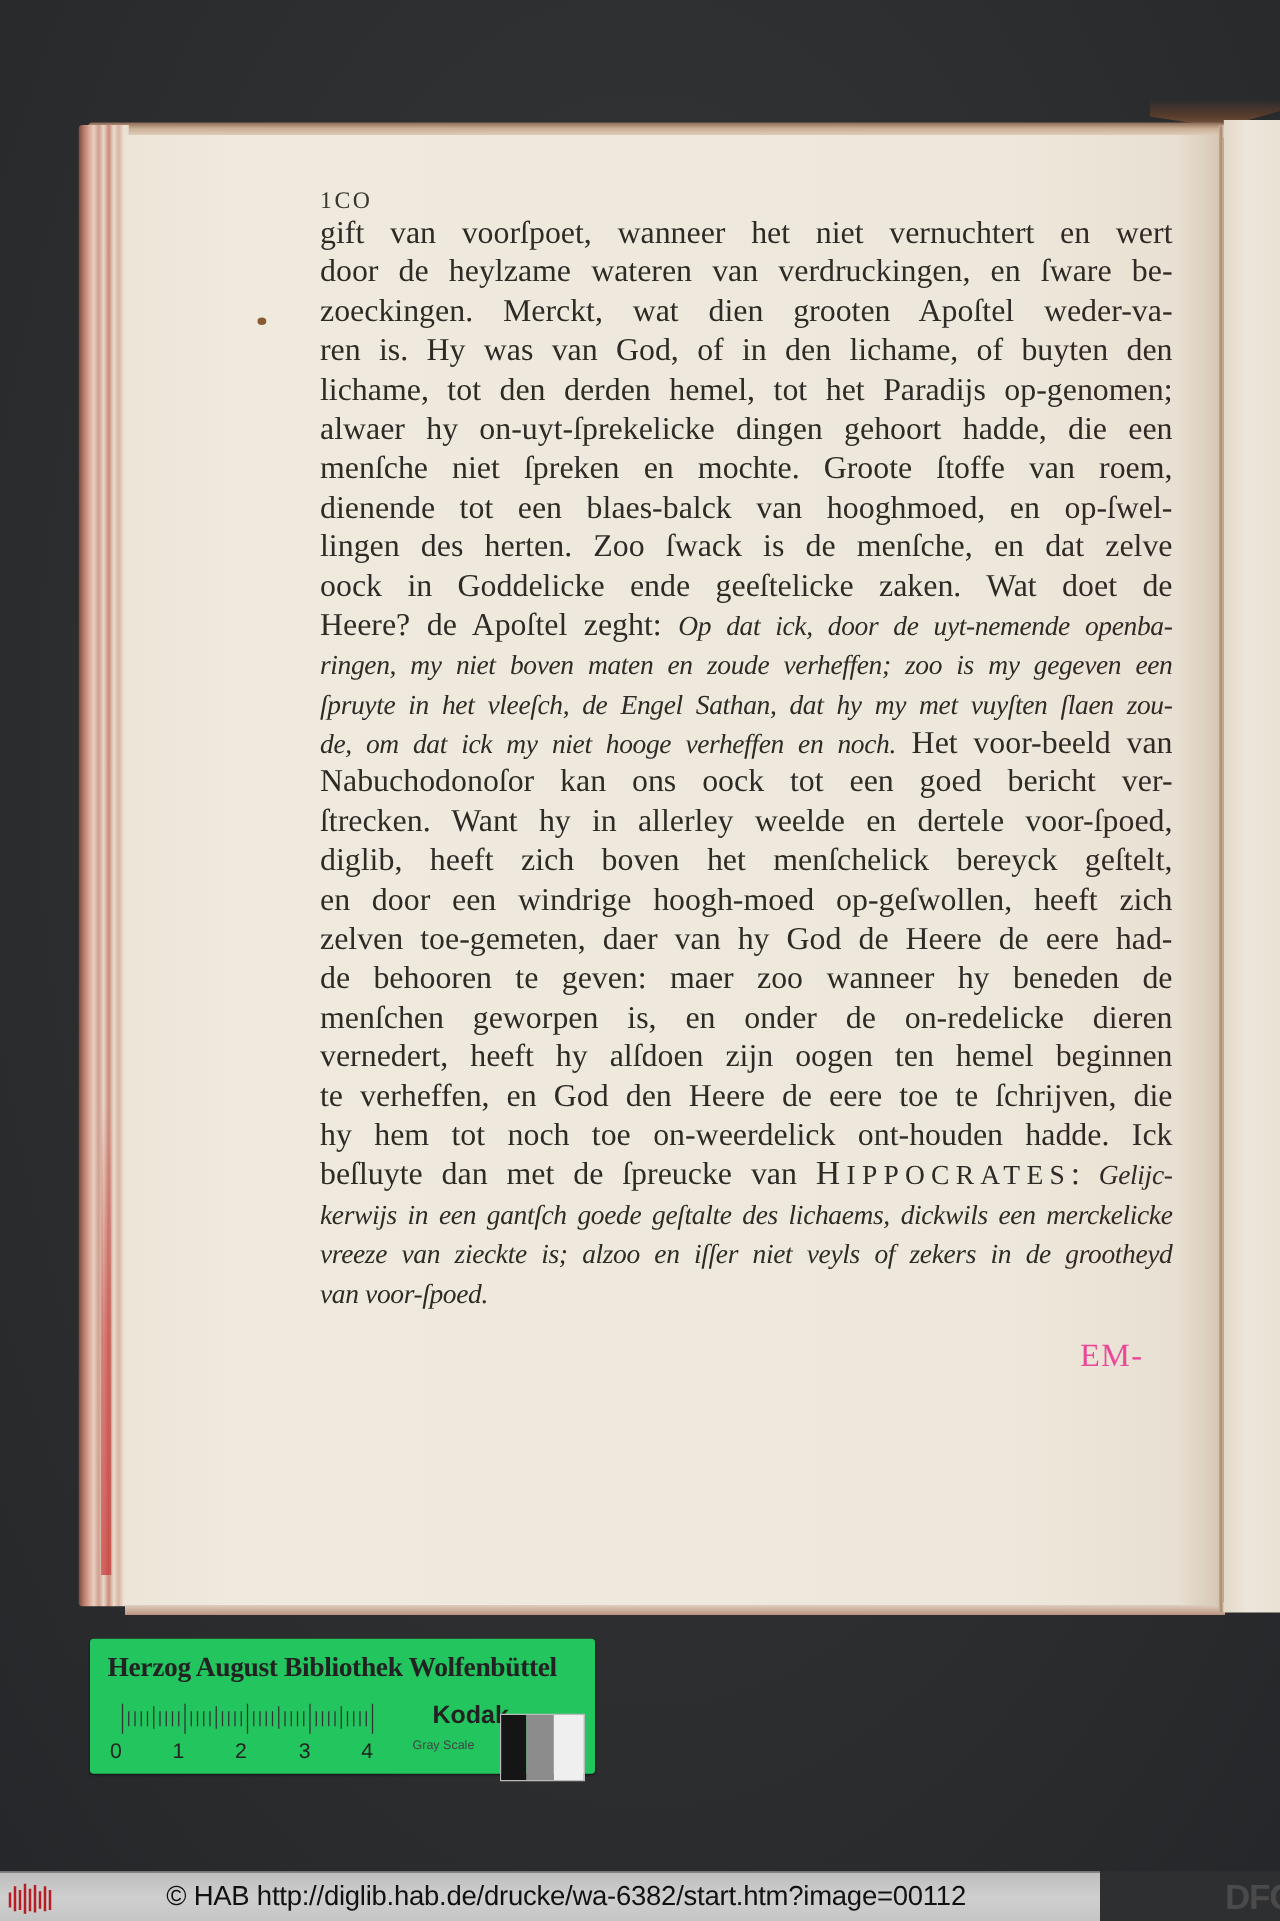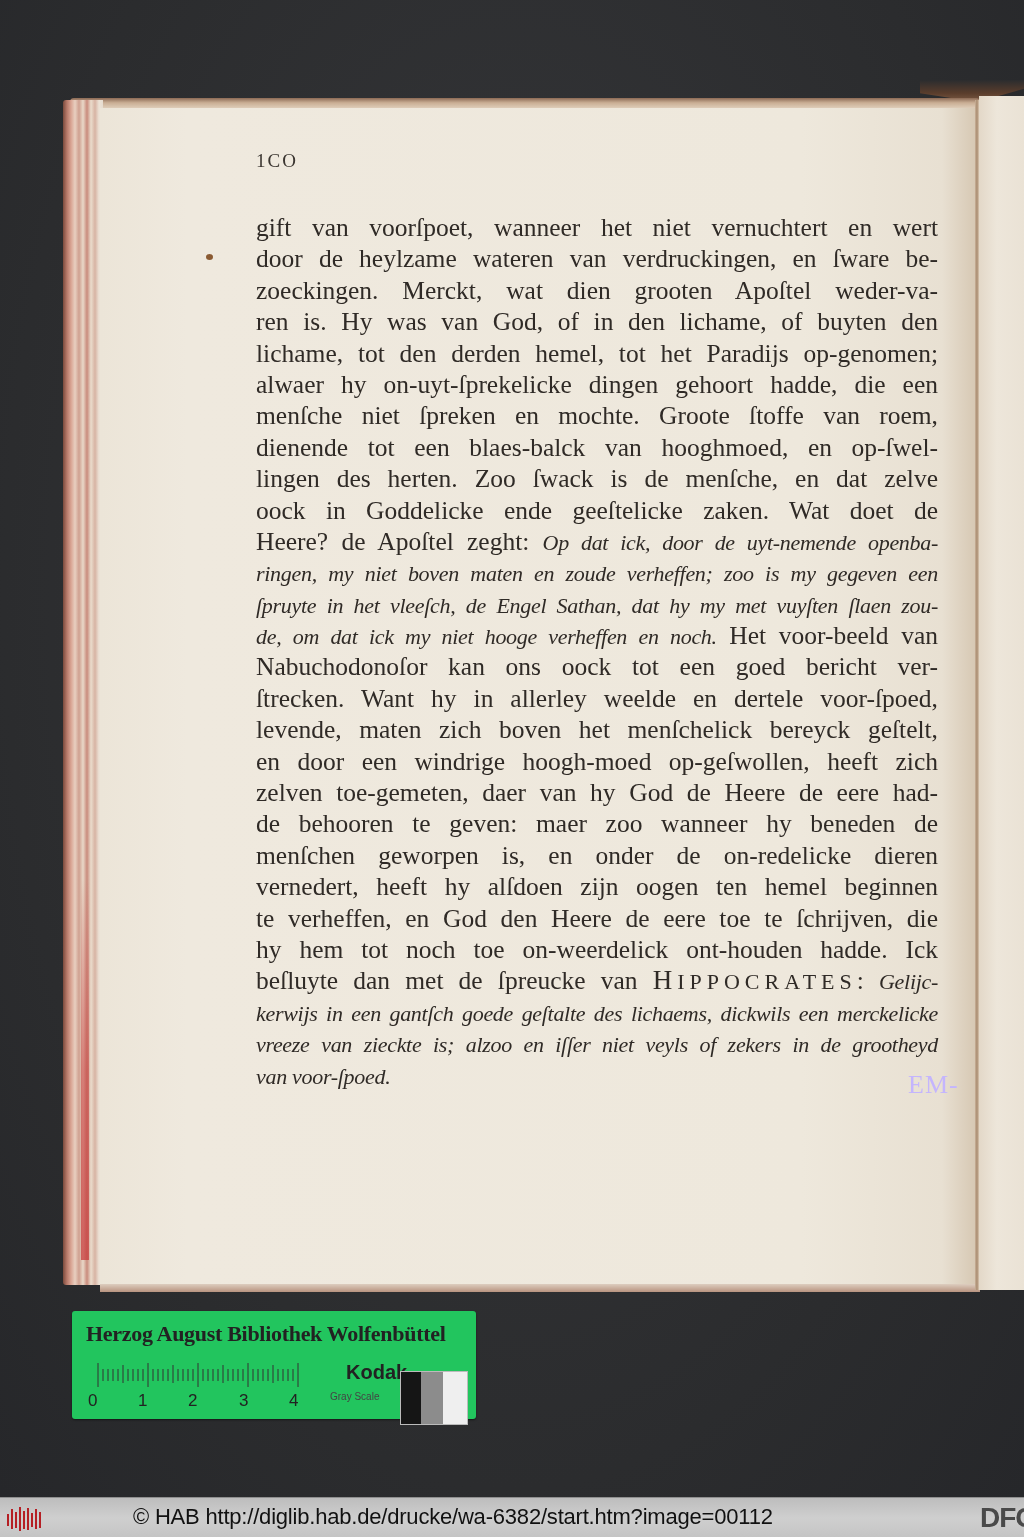--- a/index.html
+++ b/index.html
@@ -56,7 +56,6 @@
   .text-block {
     position:absolute; left:256px; top:170px; width:682px;
     color:#2f2a26;
-    margin-top:42px;
   }
   .line {
     height:31.4px; line-height:31px; font-size:25.5px; white-space:nowrap;

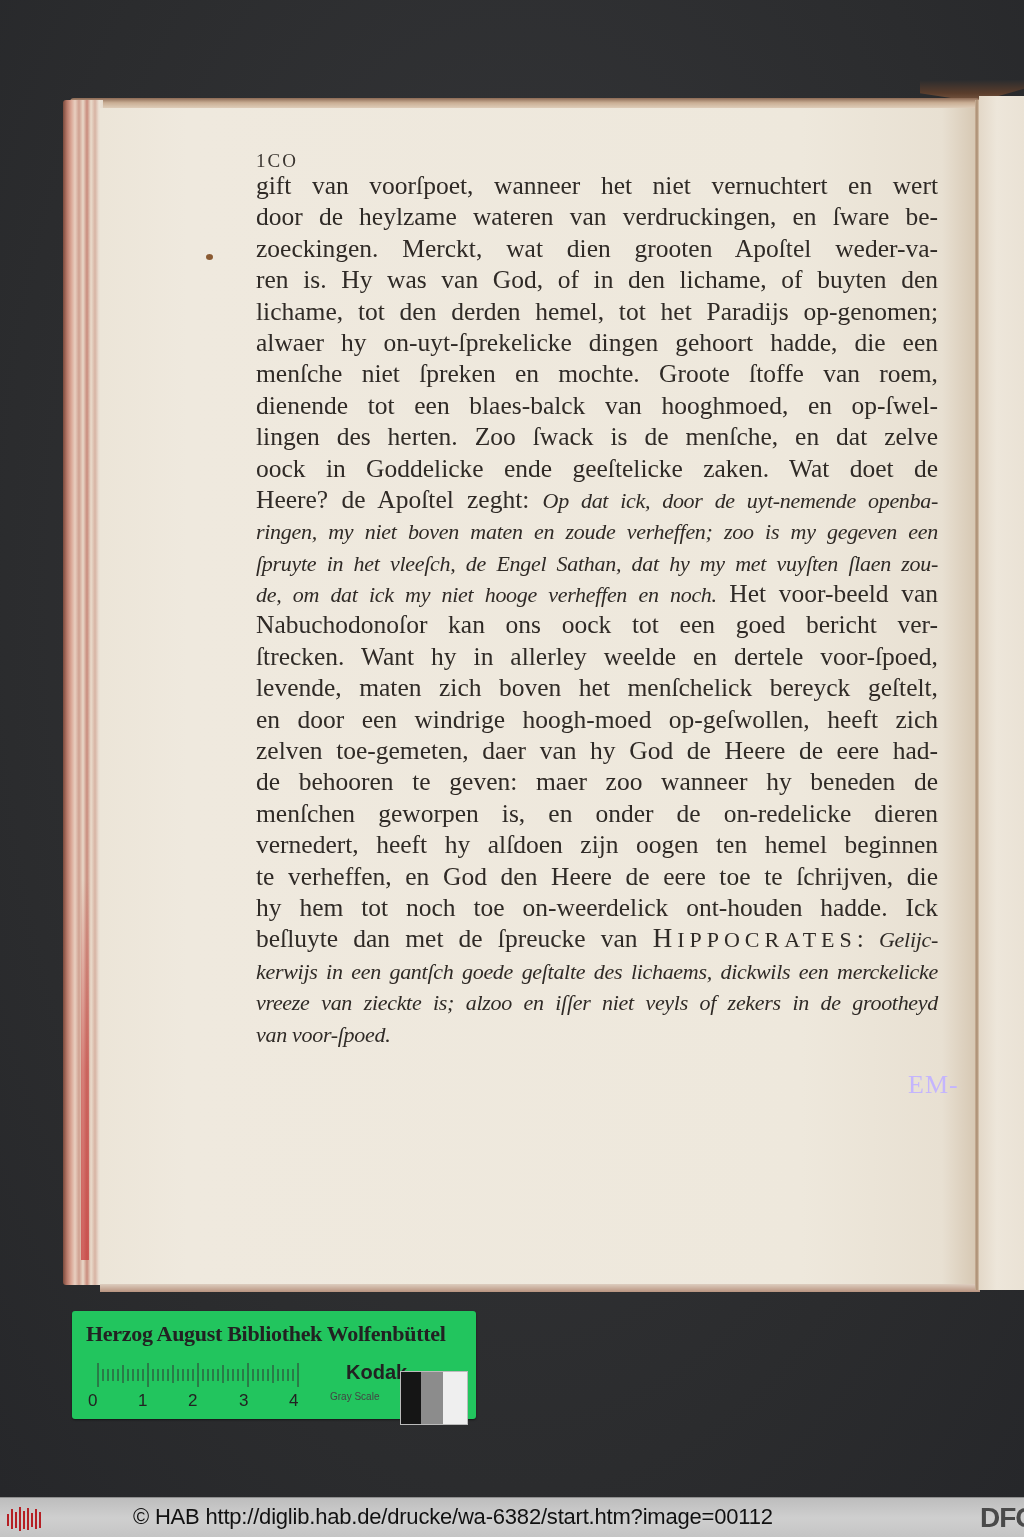--- a/index.html
+++ b/index.html
@@ -160,7 +160,7 @@
     <div class="line"><span class="it">de, om dat ick my niet hooge verheffen en noch.</span><span>  Het voor-beeld van</span></div>
     <div class="line"><span>Nabuchodonoſor kan ons oock tot een goed bericht ver-</span></div>
     <div class="line"><span>ſtrecken.  Want hy in allerley weelde en dertele voor-ſpoed,</span></div>
-    <div class="line"><span>levende, maten zich boven het menſchelick bereyck geſtelt,</span></div>
+    <div class="line"><span>diglib, heeft zich boven het menſchelick bereyck geſtelt,</span></div>
     <div class="line"><span>en door een windrige hoogh-moed op-geſwollen, heeft zich</span></div>
     <div class="line"><span>zelven toe-gemeten, daer van hy God de Heere de eere had-</span></div>
     <div class="line"><span>de behooren te geven: maer zoo  wanneer hy beneden de</span></div>

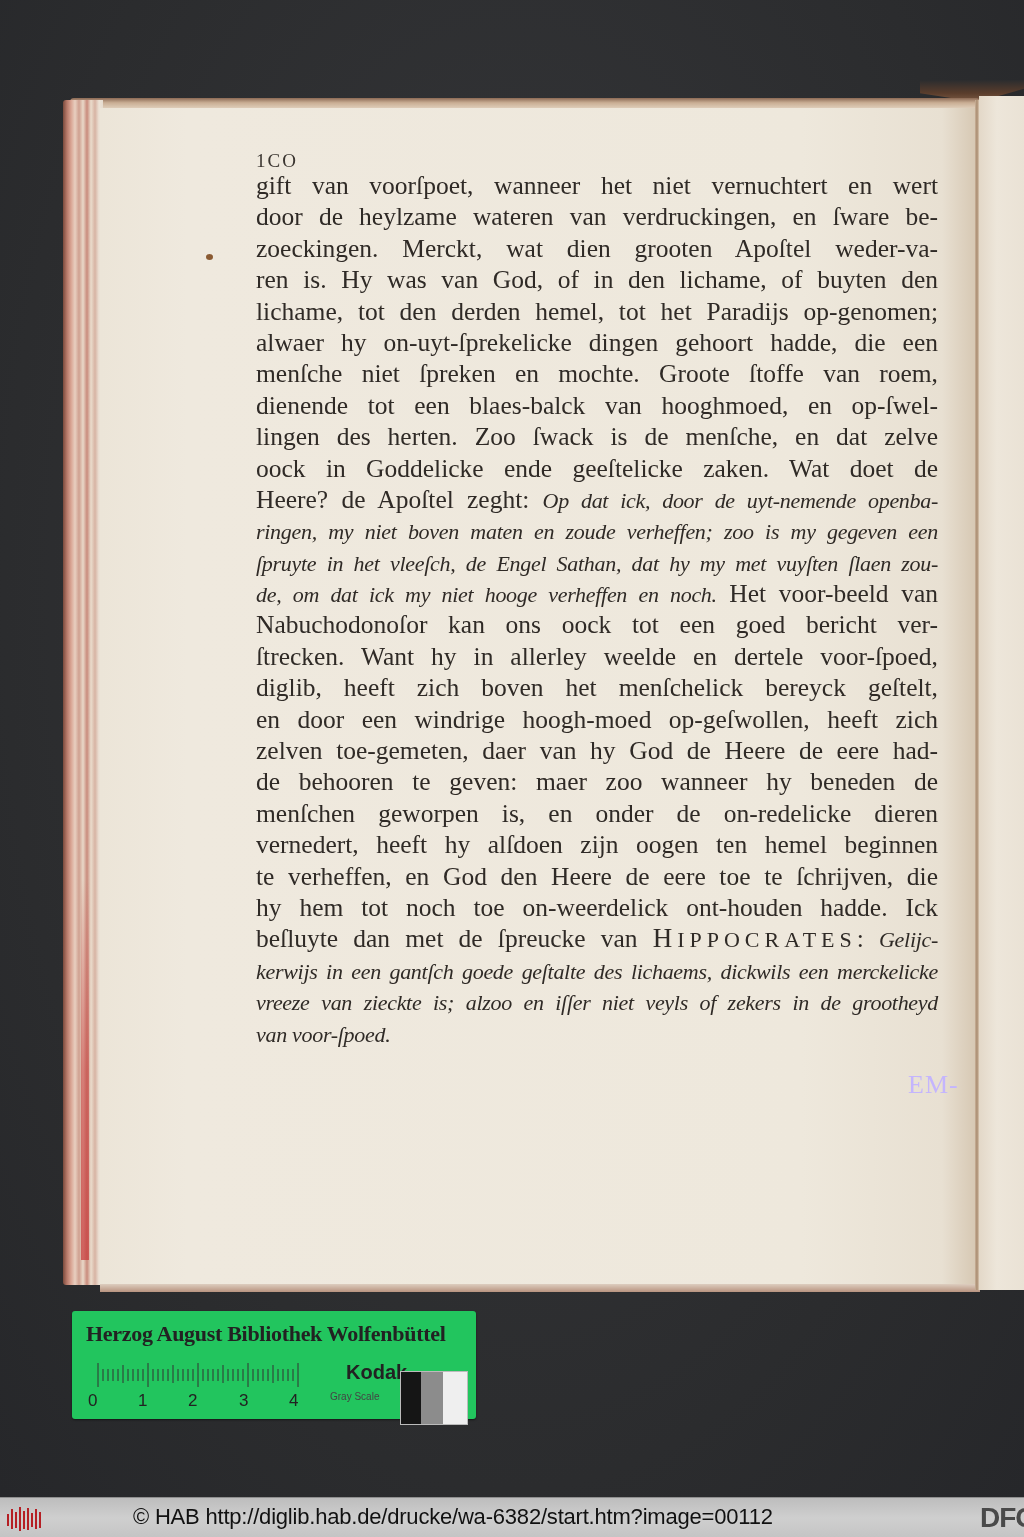--- a/index.html
+++ b/index.html
@@ -69,8 +69,8 @@
     border-radius:50%; background:#8a5a32;
   }
   .catchword {
-    position:absolute; left:908px; top:1070px;
-    font-size:26px; color:#c4b5fd; letter-spacing:1px;
+    position:absolute; left:864px; top:1070px;
+    font-size:26px; color:#ec4899; letter-spacing:1px;
   }
 
   

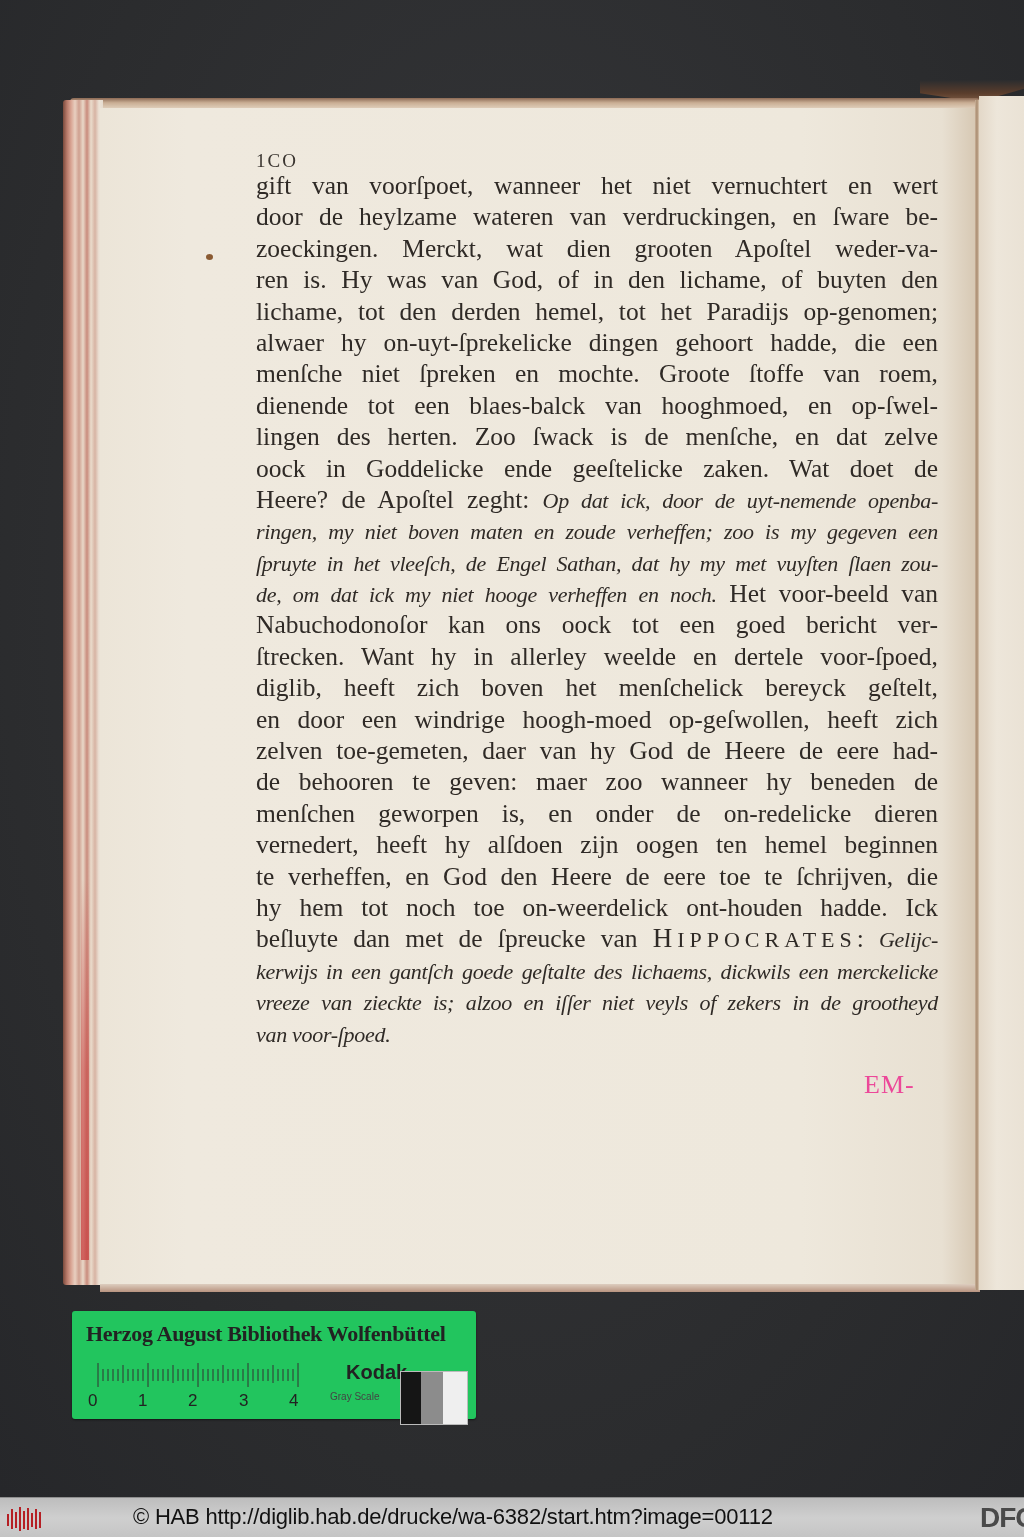--- a/index.html
+++ b/index.html
@@ -111,7 +111,7 @@
 
   
   .footer {
-    position:absolute; left:0; top:1497px; width:1024px; height:40px;
+    position:absolute; left:0; top:1497px; width:880px; height:40px;
     background:linear-gradient(180deg,#bdbdbd 0%,#cfcfcf 50%,#c4c4c4 100%);
     border-top:1px solid #8f8f8f;
   }

